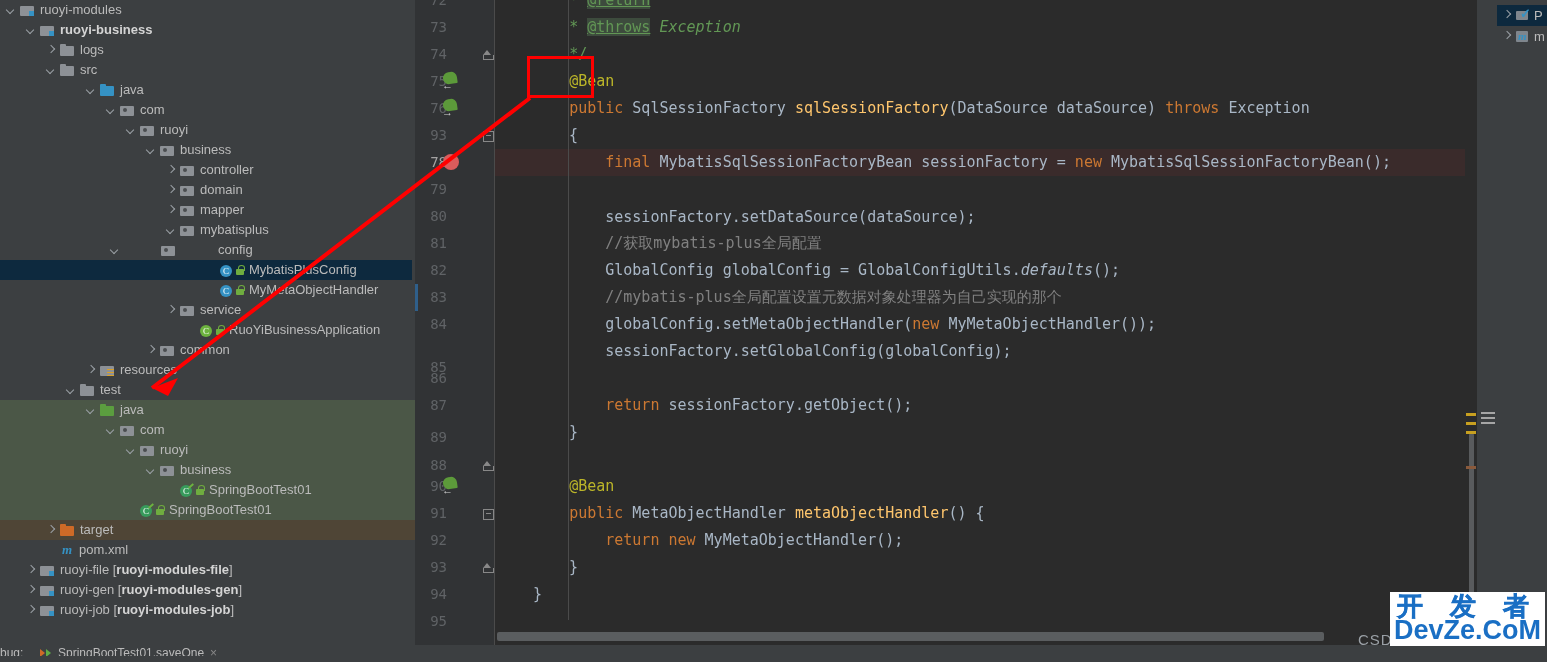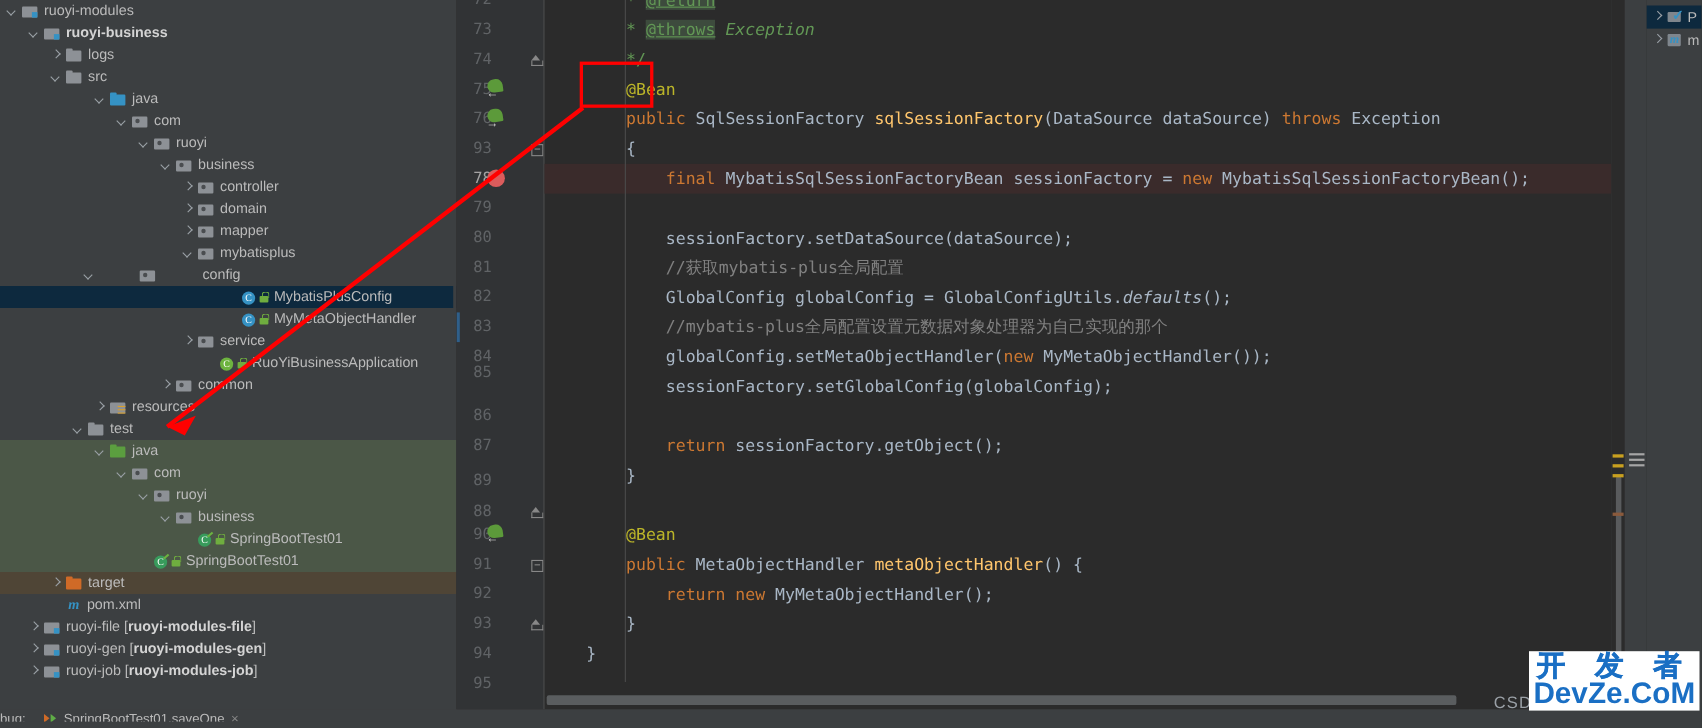--- a/index.html
+++ b/index.html
@@ -306,7 +306,7 @@
         </div>
       </div>
       <div class="trow">
-        <div class="twrap" style="padding-left: 76px; gap: 37px;">
+        <div class="twrap" style="padding-left: 110px; gap: 37px;">
           <span class="arrow open"></span>
           <span class="ico pkg"></span>
           <span class="tlabel">config</span>

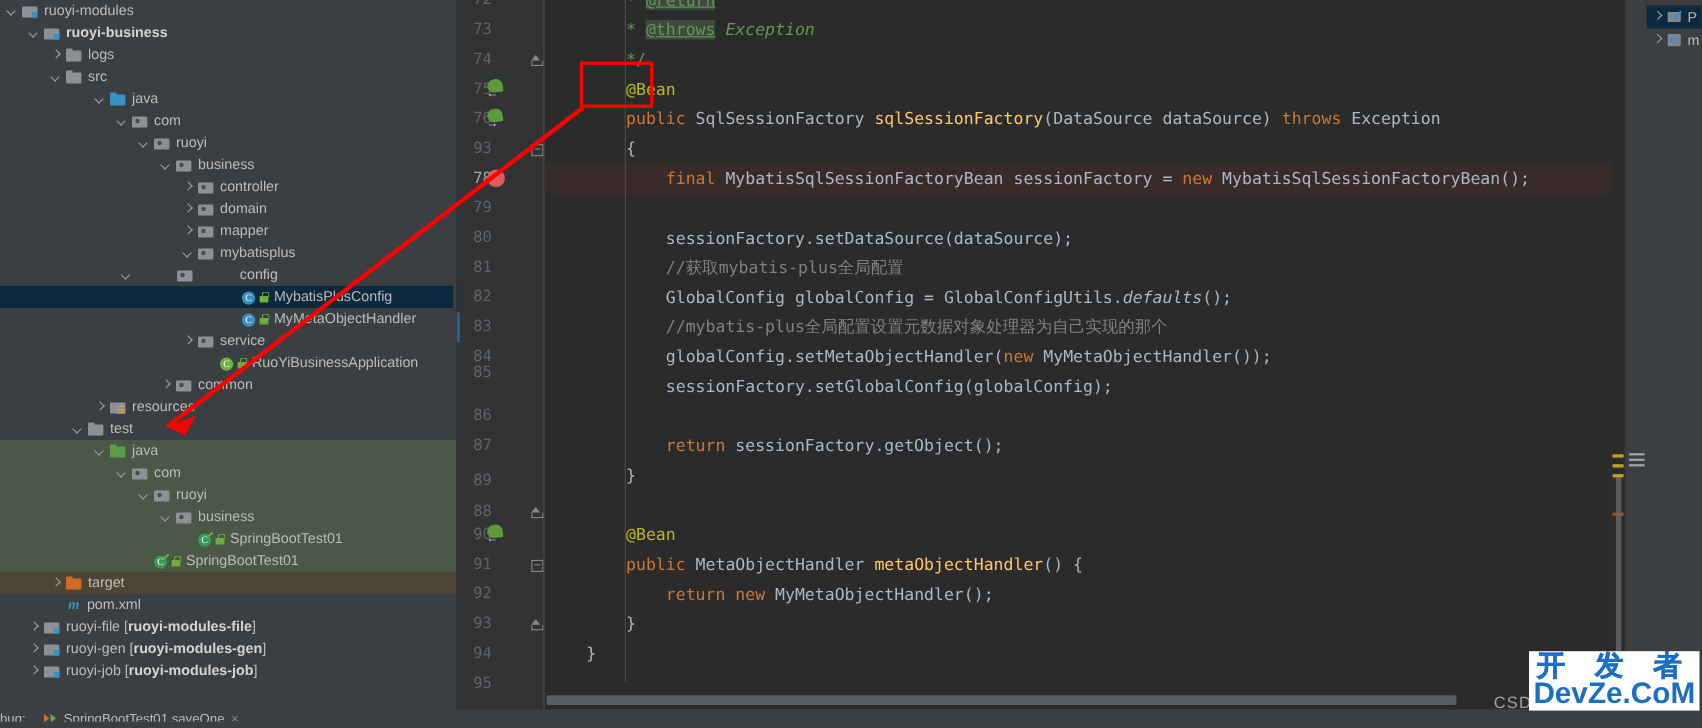--- a/index.html
+++ b/index.html
@@ -513,7 +513,7 @@
         <div class="grow" style="top: 311px;">
           <span class="gnum">84</span>
         </div>
-        <div class="grow" style="top: 326px;">
+        <div class="grow" style="top: 354px;">
           <span class="gnum">85</span>
         </div>
         <div class="grow" style="top: 365px;">

